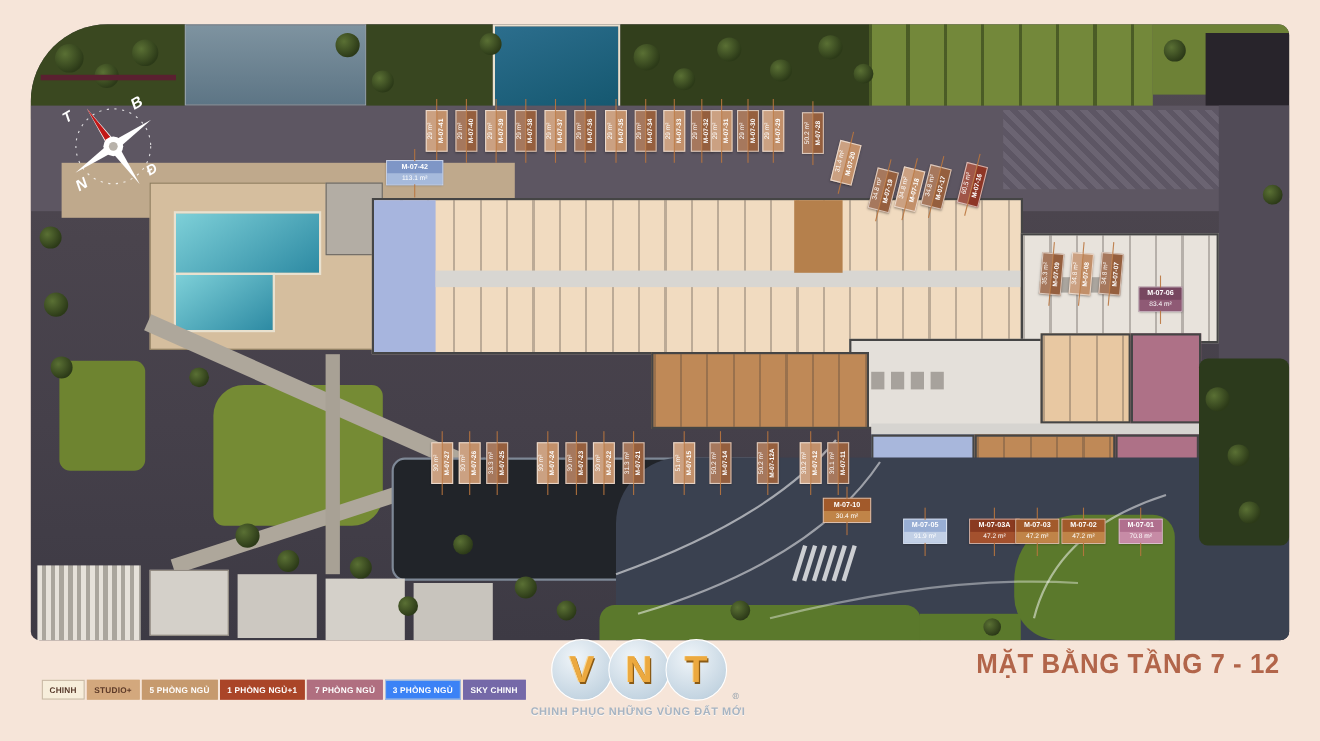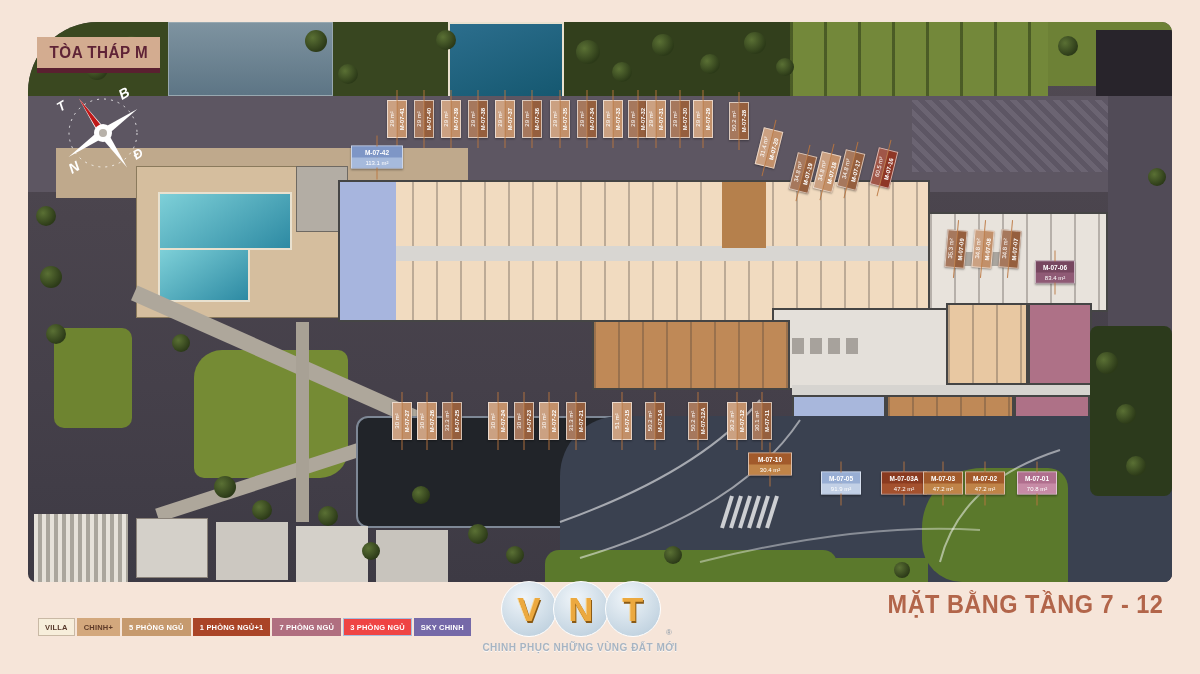--- a/index.html
+++ b/index.html
@@ -436,9 +436,6 @@
       </div>
     </div>
 
-  <div class="title-box">
-    <span>TÒA THÁP M</span>
-  </div>
   <div class="title-bar"></div>
 
   <div class="legend" id="legend">

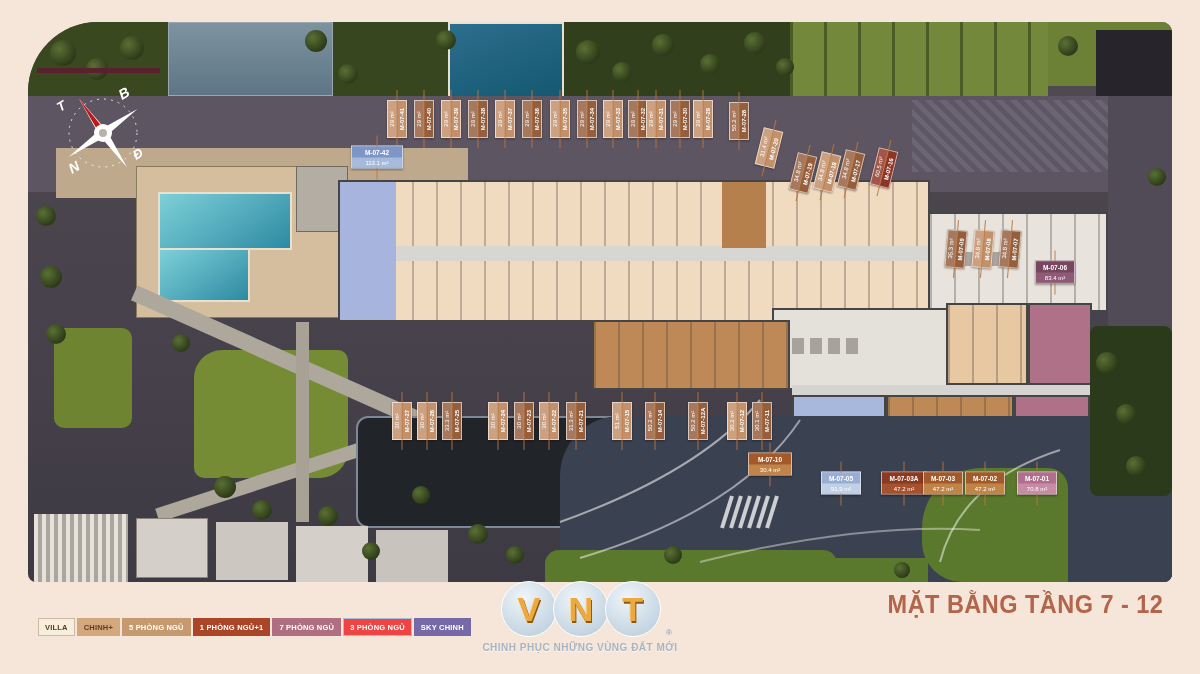--- a/index.html
+++ b/index.html
@@ -439,7 +439,7 @@
   <div class="title-bar"></div>
 
   <div class="legend" id="legend">
-      <span class="lg" style="background: rgb(247, 238, 219); color: rgb(87, 57, 43); border: 1px solid rgb(201, 185, 165);">VILLA</span>
+      <span class="lg" style="background: rgb(247, 238, 219); color: rgb(87, 57, 43); border: 1px solid rgb(201, 185, 165);">CHINH</span>
       <span class="lg" style="background: rgb(211, 168, 125); color: rgb(93, 58, 40); border: 1px solid rgb(211, 168, 125);">CHINH+</span>
       <span class="lg" style="background: rgb(198, 154, 110); color: rgb(255, 255, 255); border: 1px solid rgb(198, 154, 110);">5 PHÒNG NGỦ</span>
       <span class="lg" style="background: rgb(170, 69, 40); color: rgb(255, 255, 255); border: 1px solid rgb(170, 69, 40);">1 PHÒNG NGỦ+1</span>

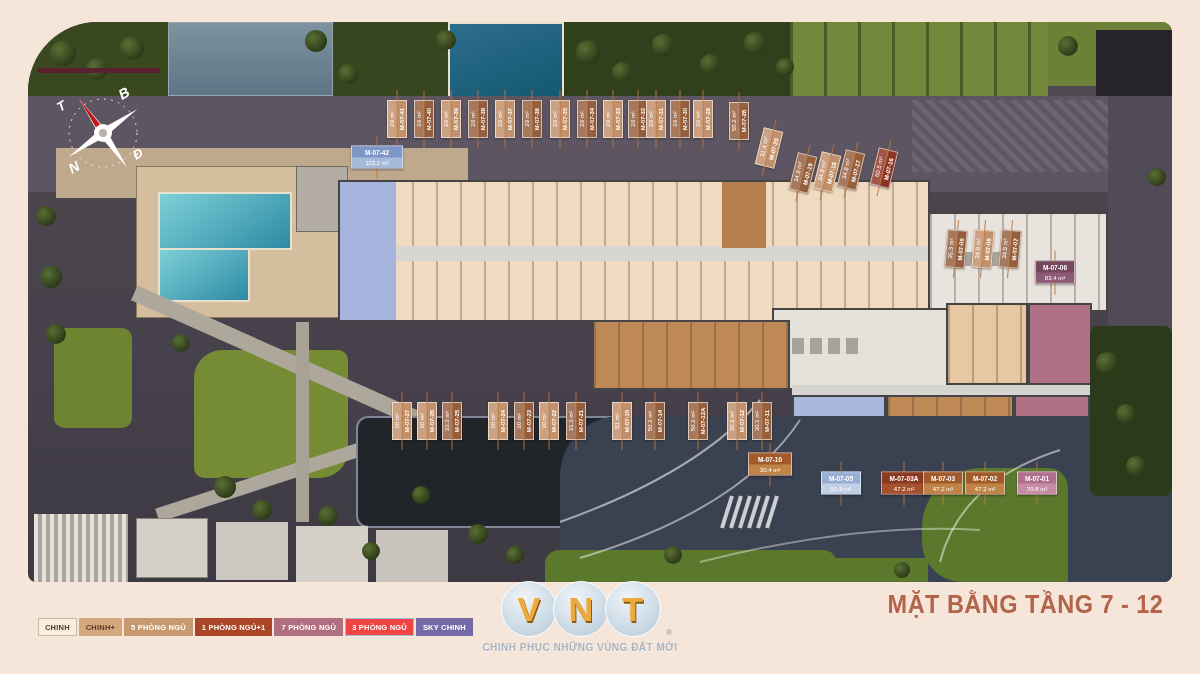--- a/index.html
+++ b/index.html
@@ -440,7 +440,7 @@
 
   <div class="legend" id="legend">
       <span class="lg" style="background: rgb(247, 238, 219); color: rgb(87, 57, 43); border: 1px solid rgb(201, 185, 165);">CHINH</span>
-      <span class="lg" style="background: rgb(211, 168, 125); color: rgb(93, 58, 40); border: 1px solid rgb(211, 168, 125);">CHINH+</span>
+      <span class="lg" style="background: rgb(211, 168, 125); color: rgb(93, 58, 40); border: 1px solid rgb(211, 168, 125);">STUDIO+</span>
       <span class="lg" style="background: rgb(198, 154, 110); color: rgb(255, 255, 255); border: 1px solid rgb(198, 154, 110);">5 PHÒNG NGỦ</span>
       <span class="lg" style="background: rgb(170, 69, 40); color: rgb(255, 255, 255); border: 1px solid rgb(170, 69, 40);">1 PHÒNG NGỦ+1</span>
       <span class="lg" style="background: rgb(176, 111, 128); color: rgb(255, 255, 255); border: 1px solid rgb(176, 111, 128);">7 PHÒNG NGỦ</span>

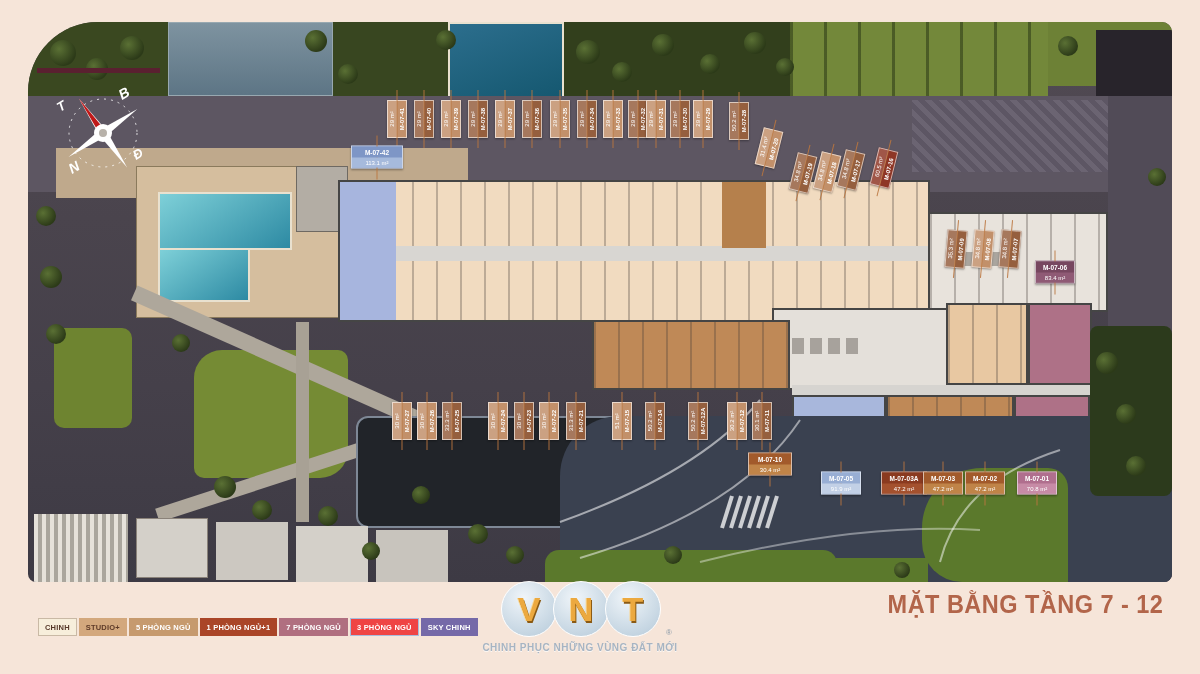--- a/index.html
+++ b/index.html
@@ -444,7 +444,7 @@
       <span class="lg" style="background: rgb(198, 154, 110); color: rgb(255, 255, 255); border: 1px solid rgb(198, 154, 110);">5 PHÒNG NGỦ</span>
       <span class="lg" style="background: rgb(170, 69, 40); color: rgb(255, 255, 255); border: 1px solid rgb(170, 69, 40);">1 PHÒNG NGỦ+1</span>
       <span class="lg" style="background: rgb(176, 111, 128); color: rgb(255, 255, 255); border: 1px solid rgb(176, 111, 128);">7 PHÒNG NGỦ</span>
-      <span class="lg" style="background: #ef4444; color: rgb(255, 255, 255); border: 1px solid rgb(167, 189, 221);">3 PHÒNG NGỦ</span>
+      <span class="lg" style="background: #3b82f6; color: rgb(255, 255, 255); border: 1px solid rgb(167, 189, 221);">3 PHÒNG NGỦ</span>
       <span class="lg" style="background: rgb(117, 105, 168); color: rgb(255, 255, 255); border: 1px solid rgb(117, 105, 168);">SKY CHINH</span>
     </div>
 

